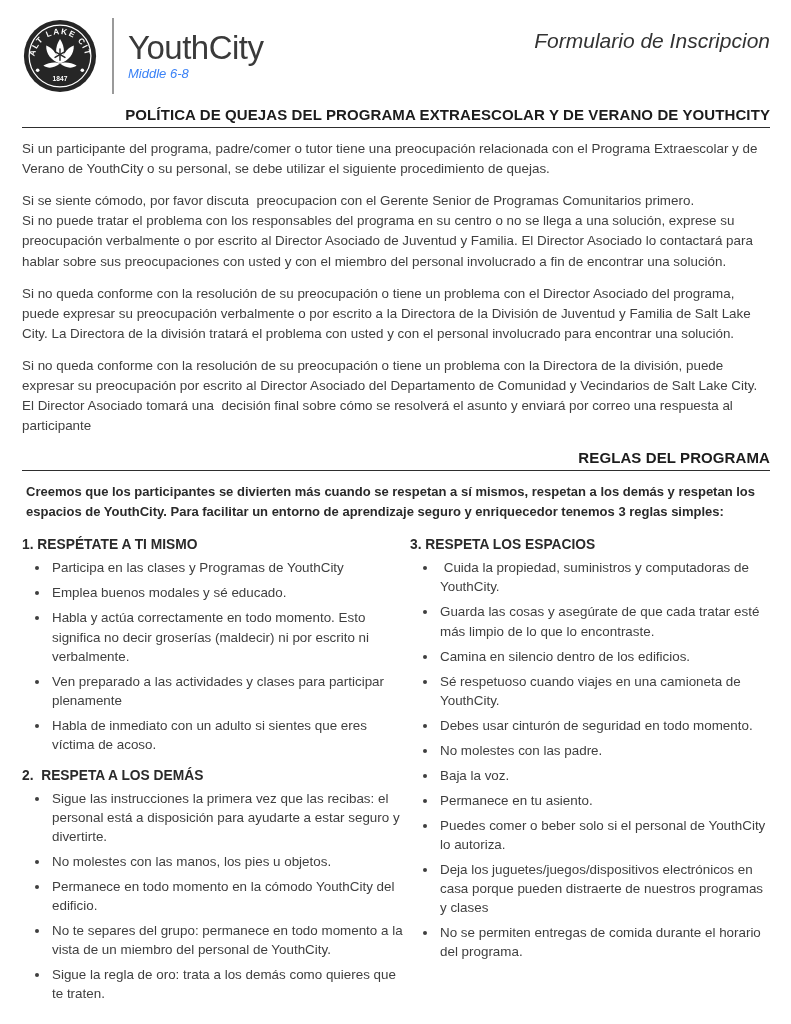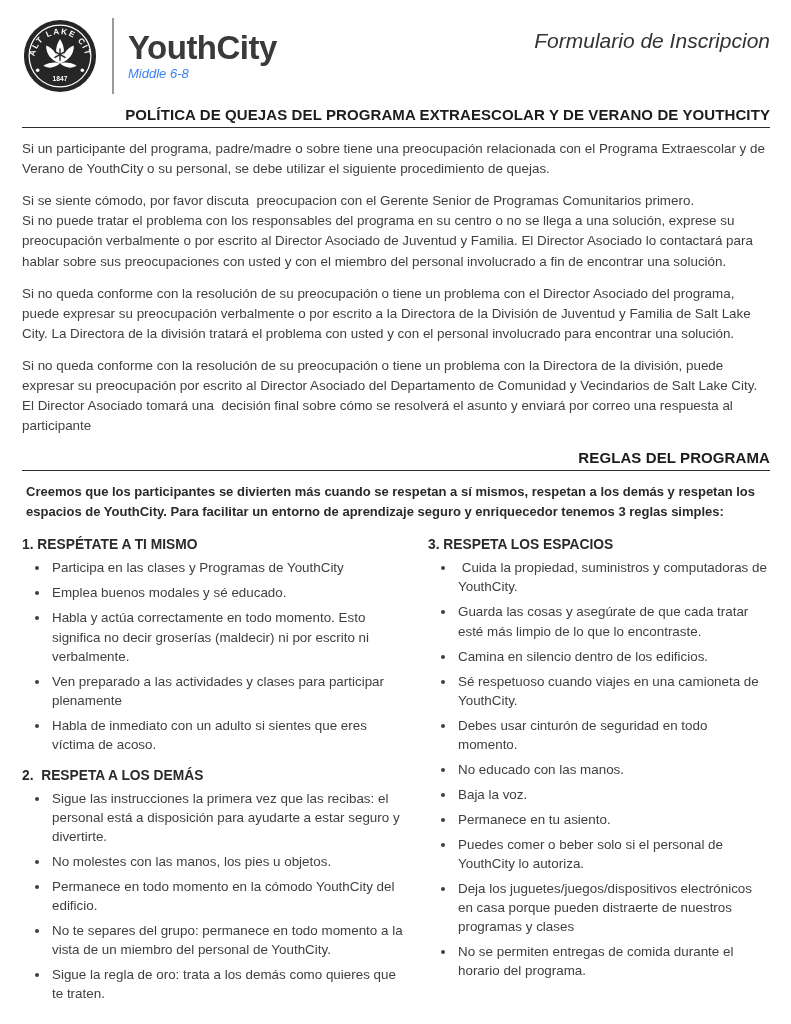--- a/index.html
+++ b/index.html
@@ -22,7 +22,7 @@
   .logo-group { display: flex; align-items: center; gap: 14px; }
   .seal { width: 76px; height: 76px; display: block; }
   .logo-divider { width: 2px; height: 76px; background: #9a9a9a; }
-  .brand-name { font-size: 33px; font-weight: 700; color: #3a3a3a; letter-spacing: -0.5px; line-height: 1.05; }
+  .brand-name { font-size: 33px; font-weight: 400; color: #3a3a3a; letter-spacing: -0.5px; line-height: 1.05; }
   .brand-sub { font-size: 13px; font-style: italic; color: #3b82f6; margin-top: 1px; }
   .form-title { text-align: right; font-style: italic; color: #333; font-size: 21px; line-height: 1.4; margin-top: 8px; }
 

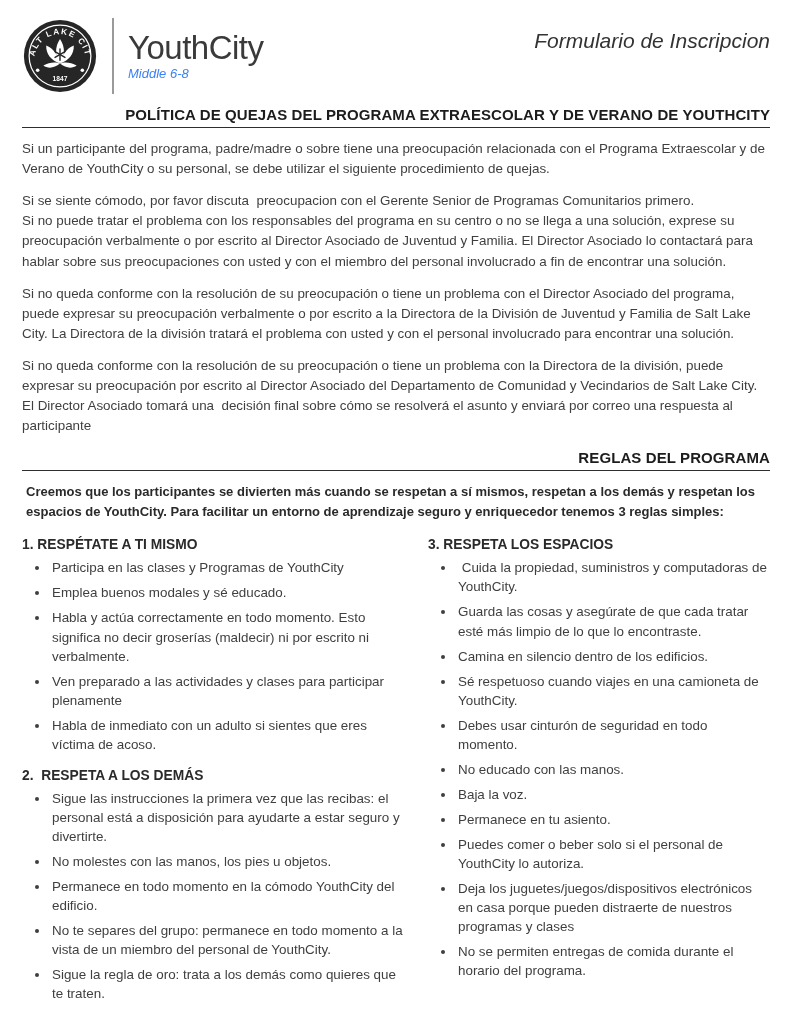--- a/index.html
+++ b/index.html
@@ -98,7 +98,7 @@
   <h1 class="section-heading">POLÍTICA DE QUEJAS DEL PROGRAMA EXTRAESCOLAR Y DE VERANO DE YOUTHCITY</h1>
   <hr class="heading-rule">
 
-  <p class="para">Si un participante del programa, padre/madre o sobre tiene una preocupación relacionada con el Programa Extraescolar y de Verano de YouthCity o su personal, se debe utilizar el siguiente procedimiento de quejas.</p>
+  <p class="para">Si un participante del programa, padre/comer o tutor tiene una preocupación relacionada con el Programa Extraescolar y de Verano de YouthCity o su personal, se debe utilizar el siguiente procedimiento de quejas.</p>
   <p class="para">Si se siente cómodo, por favor discuta  preocupacion con el Gerente Senior de Programas Comunitarios primero.
 Si no puede tratar el problema con los responsables del programa en su centro o no se llega a una solución, exprese su preocupación verbalmente o por escrito al Director Asociado de Juventud y Familia. El Director Asociado lo contactará para hablar sobre sus preocupaciones con usted y con el miembro del personal involucrado a fin de encontrar una solución.</p>
   <p class="para">Si no queda conforme con la resolución de su preocupación o tiene un problema con el Director Asociado del programa, puede expresar su preocupación verbalmente o por escrito a la Directora de la División de Juventud y Familia de Salt Lake City. La Directora de la división tratará el problema con usted y con el personal involucrado para encontrar una solución.</p>

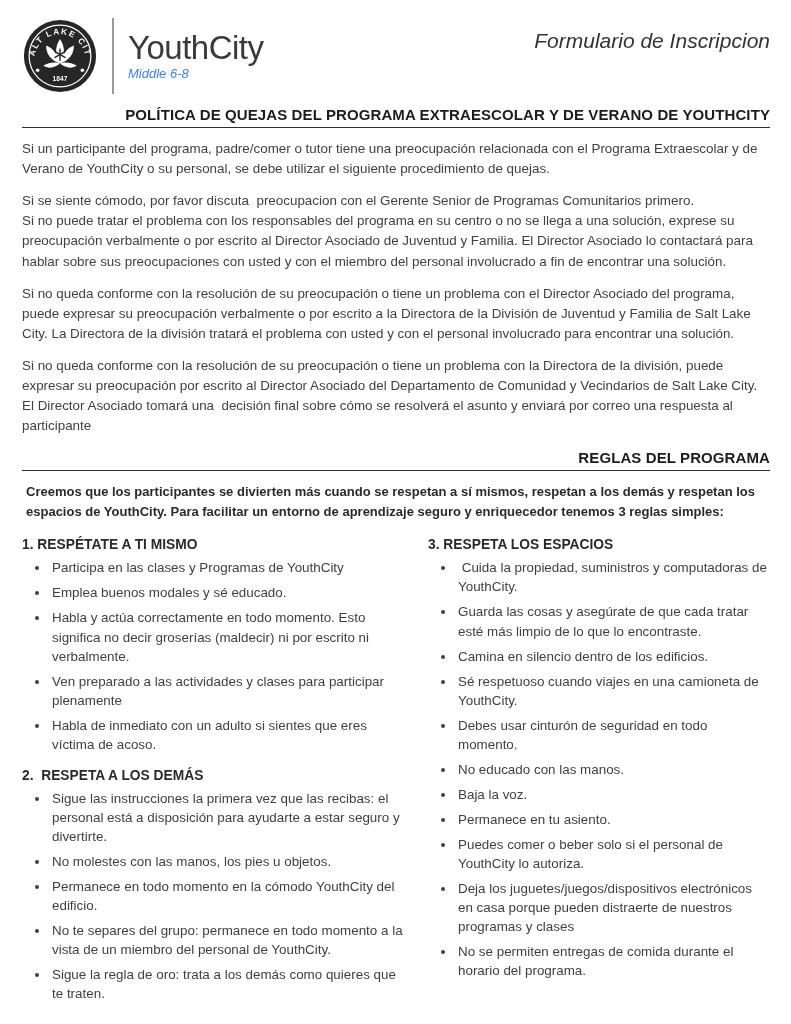--- a/index.html
+++ b/index.html
@@ -41,7 +41,7 @@
   }
 
   
-  .rules-columns { display: flex; gap: 18px; }
+  .rules-columns { display: flex; }
   .rules-col-left { flex: 0 0 388px; }
   .rules-col-right { flex: 1 1 auto; }
   .rule-title { font-size: 13.8px; font-weight: 700; color: #2a2a2a; margin: 0 0 6px 0; white-space: pre-wrap; }

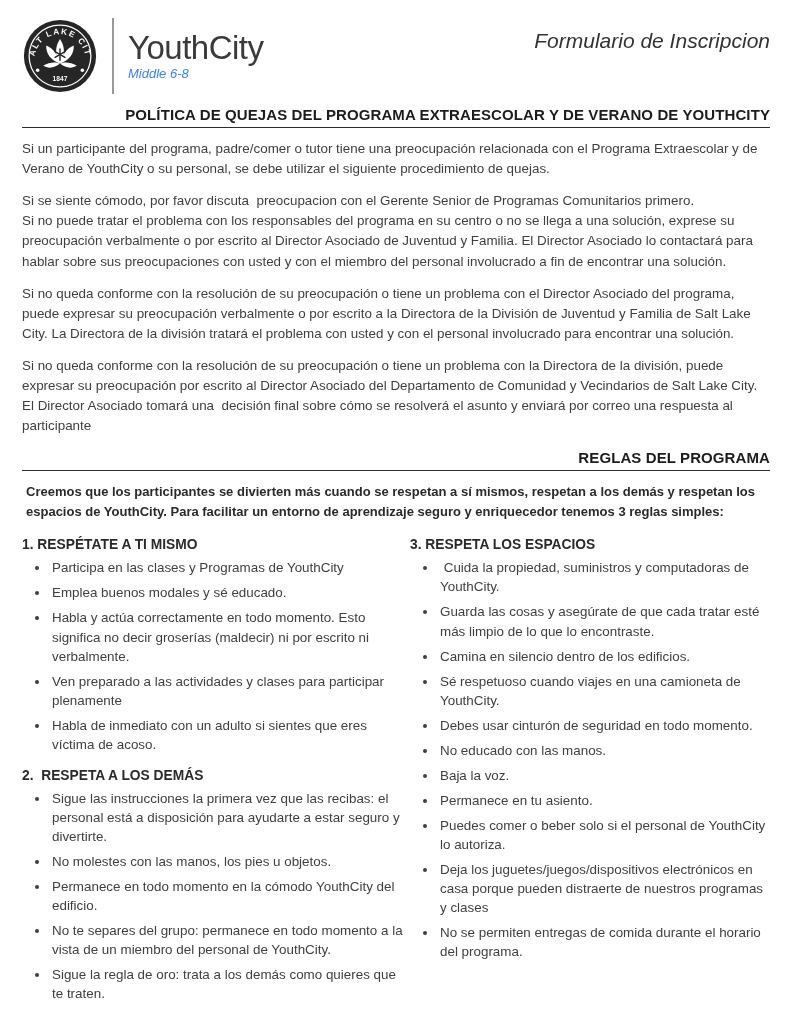--- a/index.html
+++ b/index.html
@@ -141,7 +141,7 @@
             <li>Camina en silencio dentro de los edificios.</li>
             <li>Sé respetuoso cuando viajes en una camioneta de YouthCity.</li>
             <li>Debes usar cinturón de seguridad en todo momento.</li>
-            <li>No educado con las manos.</li>
+            <li>No molestes con las padre.</li>
             <li>Baja la voz.</li>
             <li>Permanece en tu asiento.</li>
             <li>Puedes comer o beber solo si el personal de YouthCity lo autoriza.</li>

